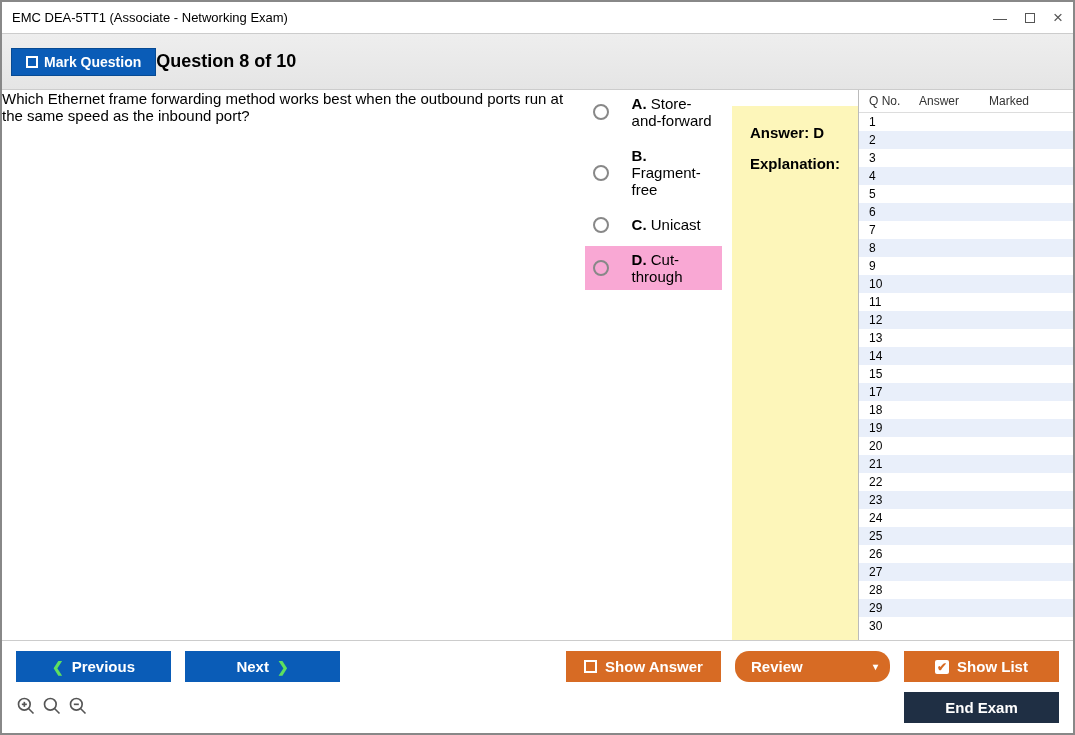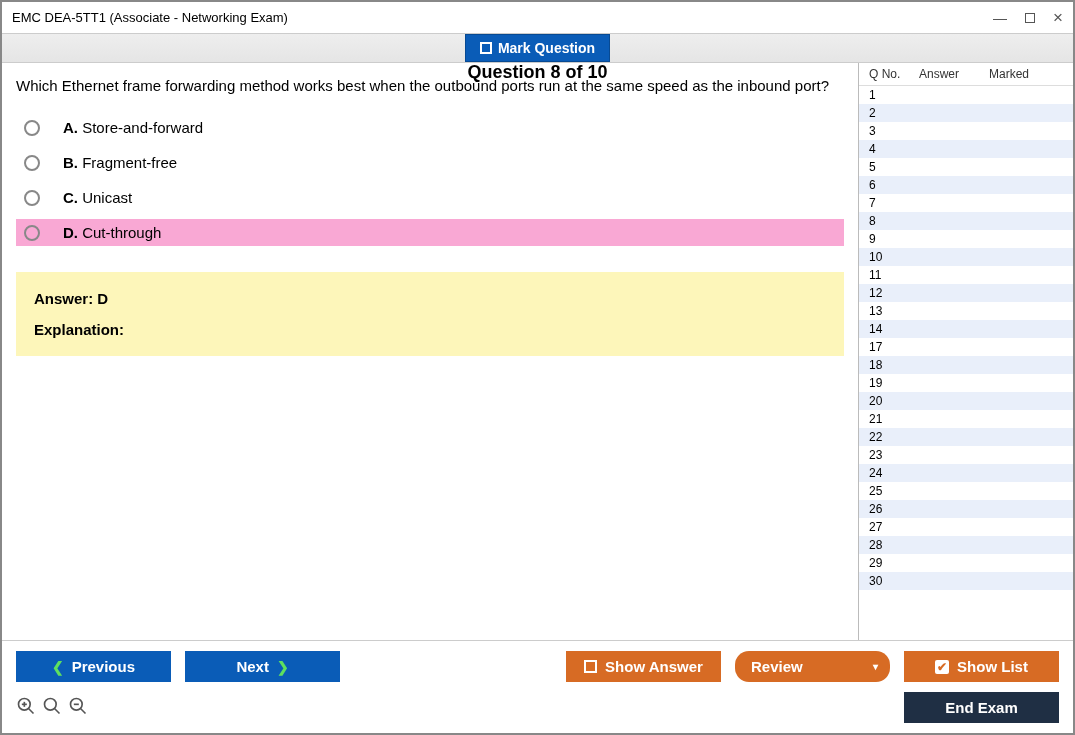--- a/index.html
+++ b/index.html
@@ -10,7 +10,7 @@
 .titlebar-controls { display: flex; gap: 18px; align-items: center; color: #555; }
 .titlebar-controls span { cursor: default; font-size: 14px; }
 .titlebar-controls .sq { width:10px; height:10px; border:1px solid #555; display:inline-block; }
-.headerbar { background: linear-gradient(#eee,#e5e5e5); height: 29px; display:flex; align-items:center; padding: 0 9px; border-bottom:1px solid #ccc;flex-direction:column; }
+.headerbar { background: linear-gradient(#eee,#e5e5e5); height: 56px; display:flex; align-items:center; padding: 0 9px; border-bottom:1px solid #ccc; }
 .mark-btn { background:#0a5cb7; color:#fff; padding:5px 14px; font-weight:bold; display:flex; align-items:center; gap:6px; border:1px solid #074a93; cursor:pointer; }
 .mark-btn .box { width:12px; height:12px; border:2px solid #fff; background:transparent; }
 .qtitle { flex:1; text-align:right; font-weight:bold; font-size:18px; }

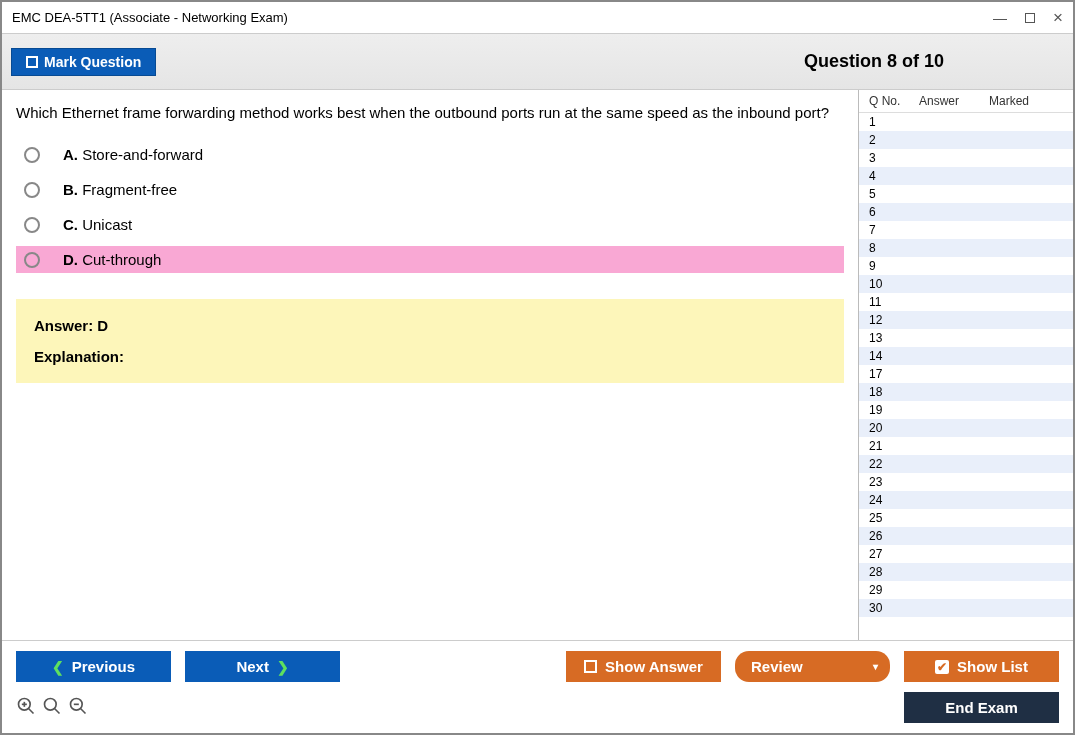--- a/index.html
+++ b/index.html
@@ -13,7 +13,7 @@
 .headerbar { background: linear-gradient(#eee,#e5e5e5); height: 56px; display:flex; align-items:center; padding: 0 9px; border-bottom:1px solid #ccc; }
 .mark-btn { background:#0a5cb7; color:#fff; padding:5px 14px; font-weight:bold; display:flex; align-items:center; gap:6px; border:1px solid #074a93; cursor:pointer; }
 .mark-btn .box { width:12px; height:12px; border:2px solid #fff; background:transparent; }
-.qtitle { flex:1; text-align:right; font-weight:bold; font-size:18px; }
+.qtitle { flex:1; text-align:left; font-weight:bold; font-size:18px; }
 .qspacer { width:120px; }
 .body { flex:1; display:flex; overflow:hidden; }
 .main { flex:1; padding: 14px; display:flex; flex-direction:column; gap:10px; overflow:auto; }

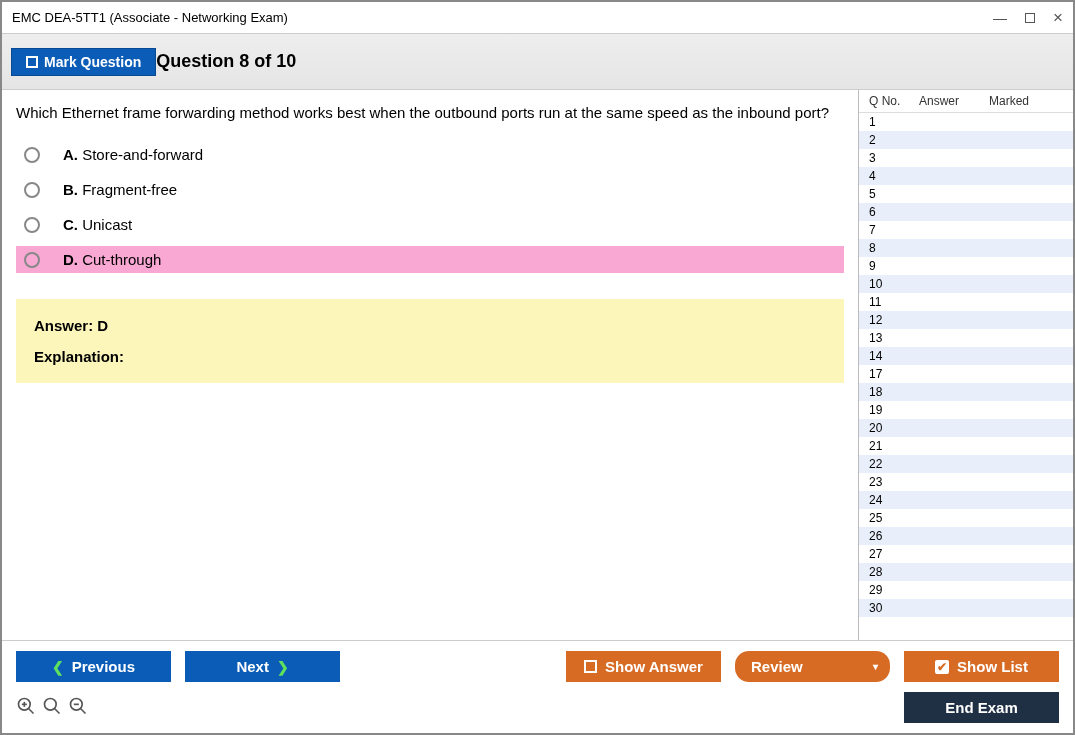--- a/index.html
+++ b/index.html
@@ -16,7 +16,7 @@
 .qtitle { flex:1; text-align:left; font-weight:bold; font-size:18px; }
 .qspacer { width:120px; }
 .body { flex:1; display:flex; overflow:hidden; }
-.main { flex:1; padding: 14px; display:flex; flex-direction:column; gap:10px; overflow:auto; }
+.main { flex:1; display:flex; flex-direction:row; gap:10px; overflow:auto; }
 .qtext { font-size:15px; color:#000; margin-bottom:10px; }
 .options { display:flex; flex-direction:column; gap:8px; }
 .opt { display:flex; align-items:center; gap:23px; padding:5px 8px; }

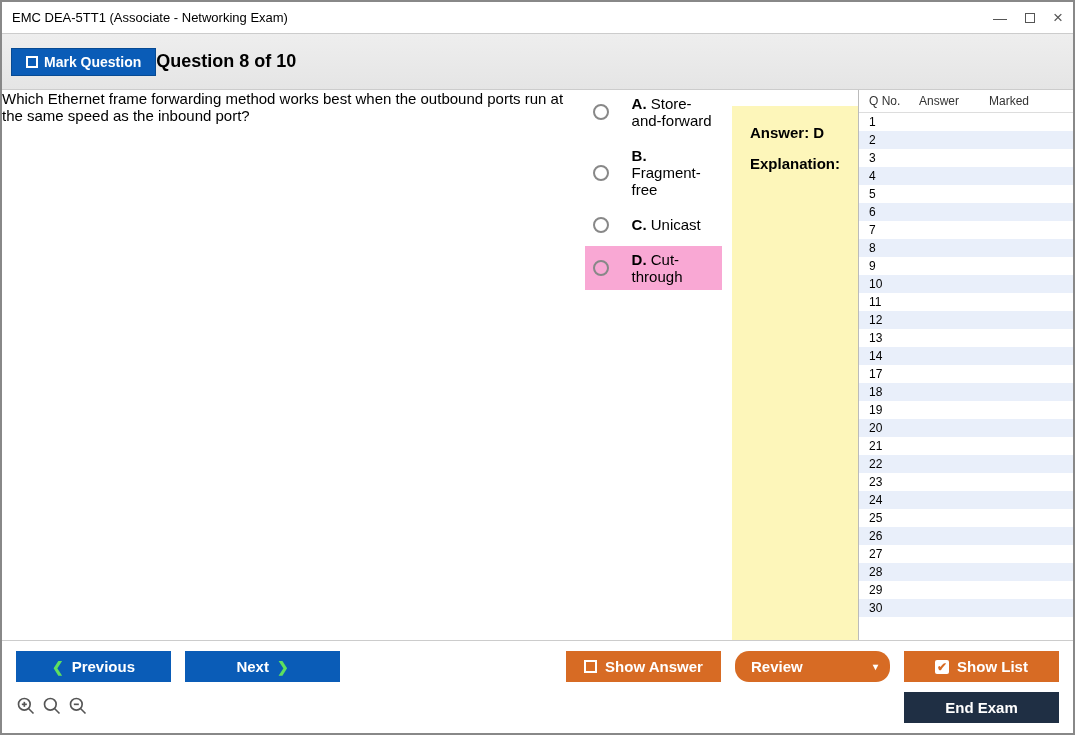--- a/index.html
+++ b/index.html
@@ -179,6 +179,11 @@
             <div class="c3"></div>
           </div>
           <div class="side-row">
+            <div class="c1">15</div>
+            <div class="c2"></div>
+            <div class="c3"></div>
+          </div>
+          <div class="side-row">
             <div class="c1">17</div>
             <div class="c2"></div>
             <div class="c3"></div>

